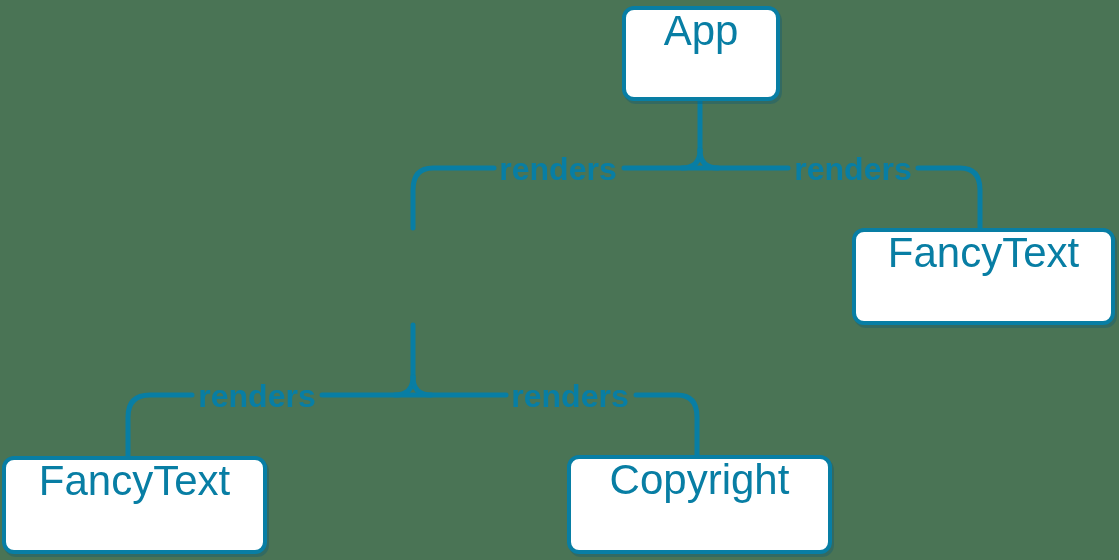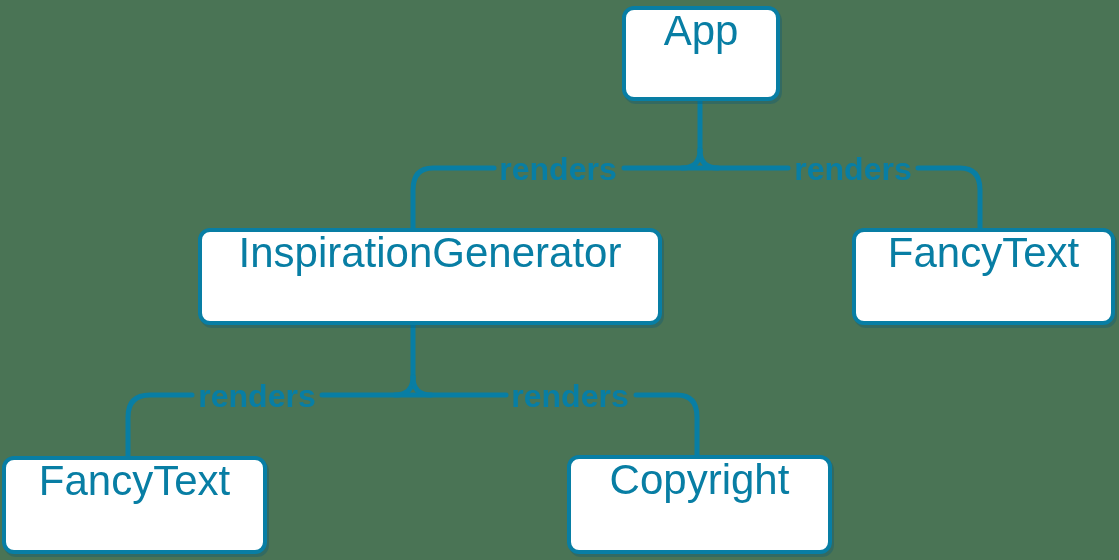--- a/index.html
+++ b/index.html
@@ -94,9 +94,6 @@
     <span>App</span>
   </div>
 
-  <div class="node node-ig">
-    <span>InspirationGenerator</span>
-  </div>
 
   <div class="node node-ft-top">
     <span>FancyText</span>

